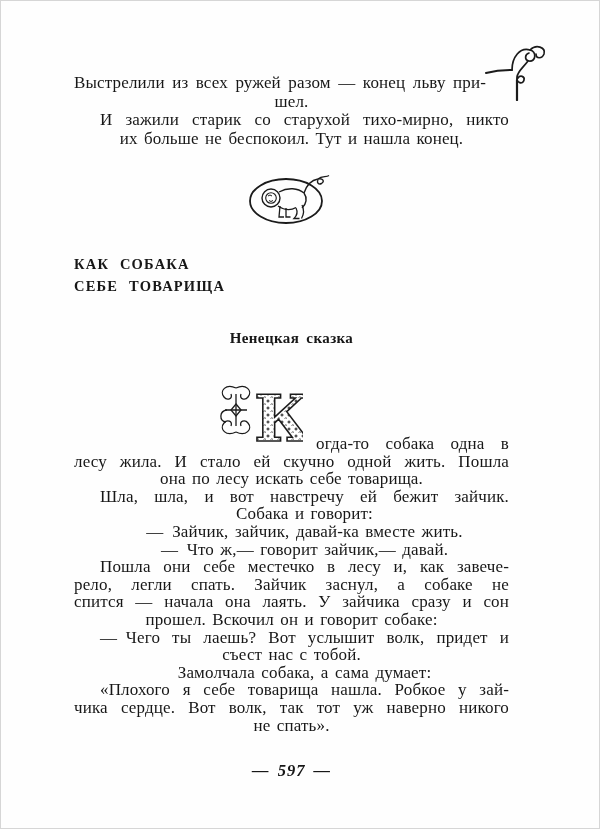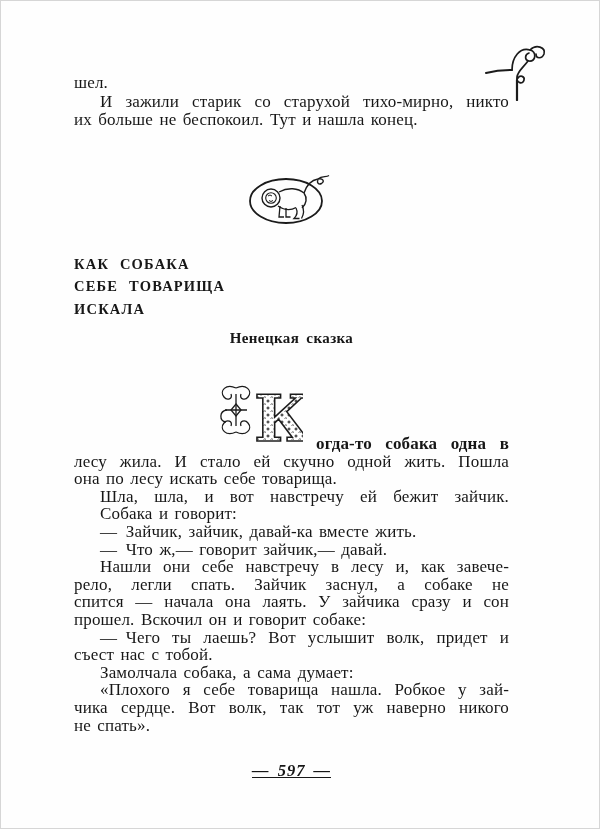--- a/index.html
+++ b/index.html
@@ -50,6 +50,7 @@
   </svg>
 
   <div id="top-text" class="blk">
+    <div class="line j w1">Выстрелили из всех ружей разом — конец льву при-</div>
     <div class="line">шел.</div>
     <div class="line j in">И зажили старик со старухой тихо-мирно, никто</div>
     <div class="line">их больше не беспокоил. Тут и нашла конец.</div>

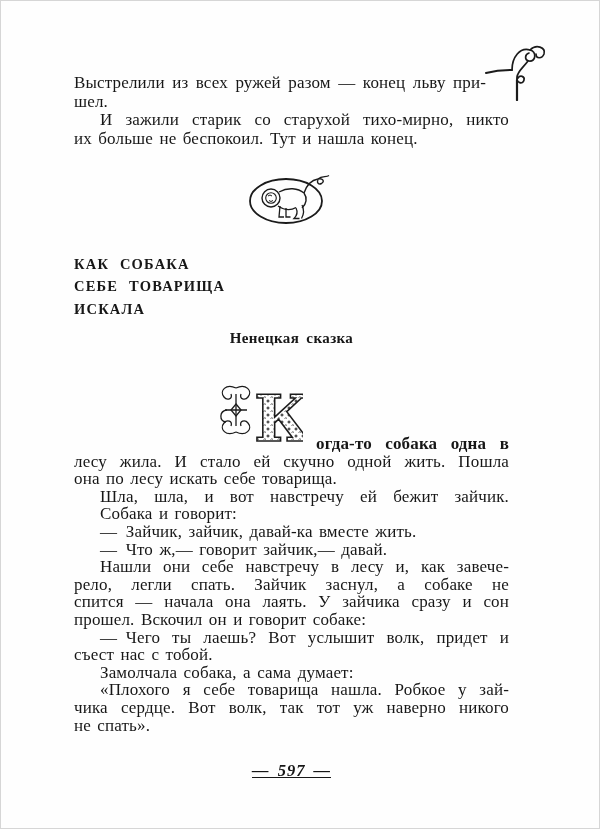--- a/index.html
+++ b/index.html
@@ -11,7 +11,7 @@
   .blk{position:absolute;left:73px;width:435px;}
   .line{
     font-size:17px;line-height:18.7px;word-spacing:2px;letter-spacing:0.15px;
-    text-align:left;
+    text-align:center;
   }
   #story .line{line-height:17.6px;}
   .j{text-align:justify;text-align-last:justify;}

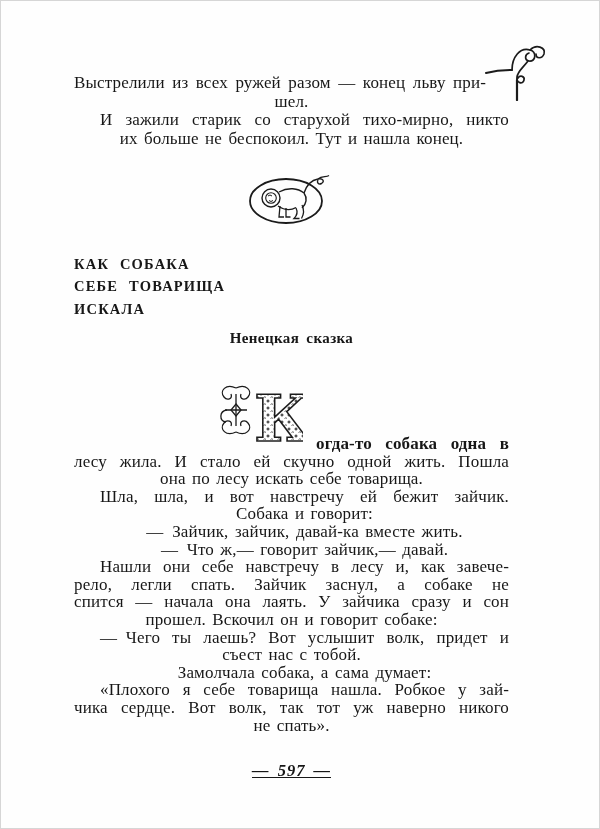--- a/index.html
+++ b/index.html
@@ -79,7 +79,6 @@
   <div id="title">
     <div class="title-line">КАК СОБАКА</div>
     <div class="title-line">СЕБЕ ТОВАРИЩА</div>
-    <div class="title-line">ИСКАЛА</div>
   </div>
 
   <div id="subtitle">Ненецкая сказка</div>

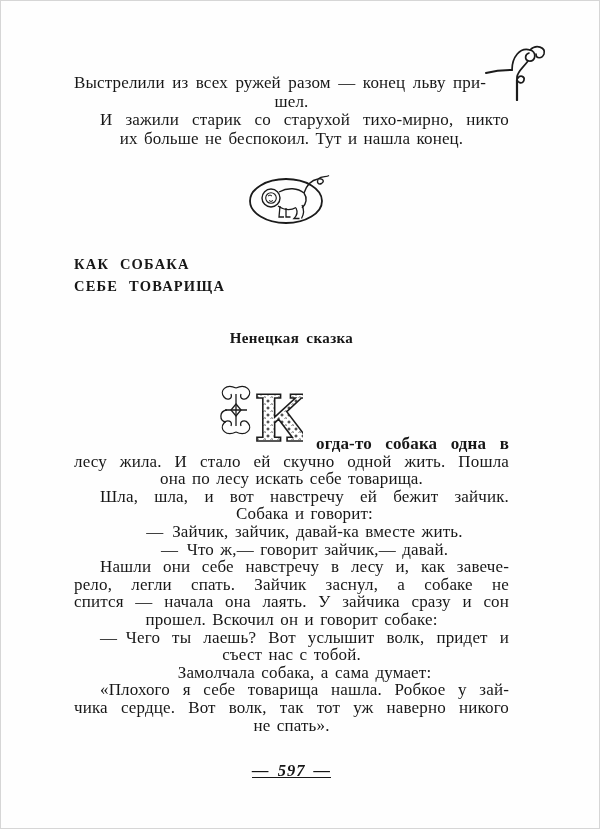--- a/index.html
+++ b/index.html
@@ -17,7 +17,7 @@
   .j{text-align:justify;text-align-last:justify;}
   .in{padding-left:26px;}
   .w1{width:412px;}
-  .l1{margin-left:242px;font-weight:bold;}
+  .l1{margin-left:242px;}
   #top-text{top:73px;}
   #story{top:434px;}
   #title{position:absolute;top:252px;left:73px;width:435px;text-align:left;font-weight:bold;}

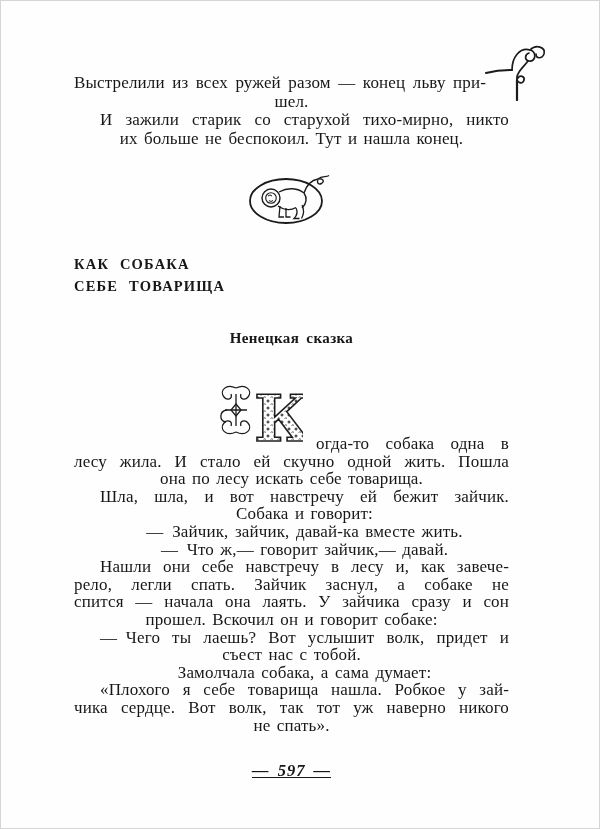--- a/index.html
+++ b/index.html
@@ -113,7 +113,7 @@
     <div class="line in">Собака и говорит:</div>
     <div class="line in">— Зайчик, зайчик, давай-ка вместе жить.</div>
     <div class="line in">— Что ж,— говорит зайчик,— давай.</div>
-    <div class="line j in">Нашли они себе навстречу в лесу и, как завече-</div>
+    <div class="line j in">Пошла они себе местечко в лесу и, как завече-</div>
     <div class="line j">рело, легли спать. Зайчик заснул, а собаке не</div>
     <div class="line j">спится — начала она лаять. У зайчика сразу и сон</div>
     <div class="line">прошел. Вскочил он и говорит собаке:</div>

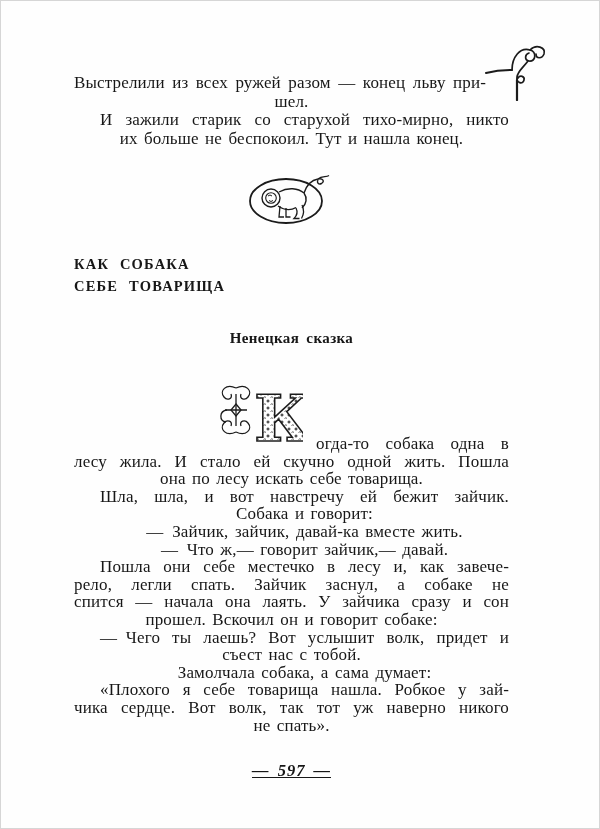--- a/index.html
+++ b/index.html
@@ -28,7 +28,7 @@
   }
   #pageno{
     position:absolute;top:760px;left:73px;width:435px;text-align:center;
-    font-style:italic;font-weight:bold;font-size:16.5px;letter-spacing:1px;word-spacing:3px;text-decoration:underline;
+    font-style:italic;font-weight:bold;font-size:16.5px;letter-spacing:1px;word-spacing:3px;
   }
   .orn{position:absolute;}
   #flourish{left:483px;top:42px;}

